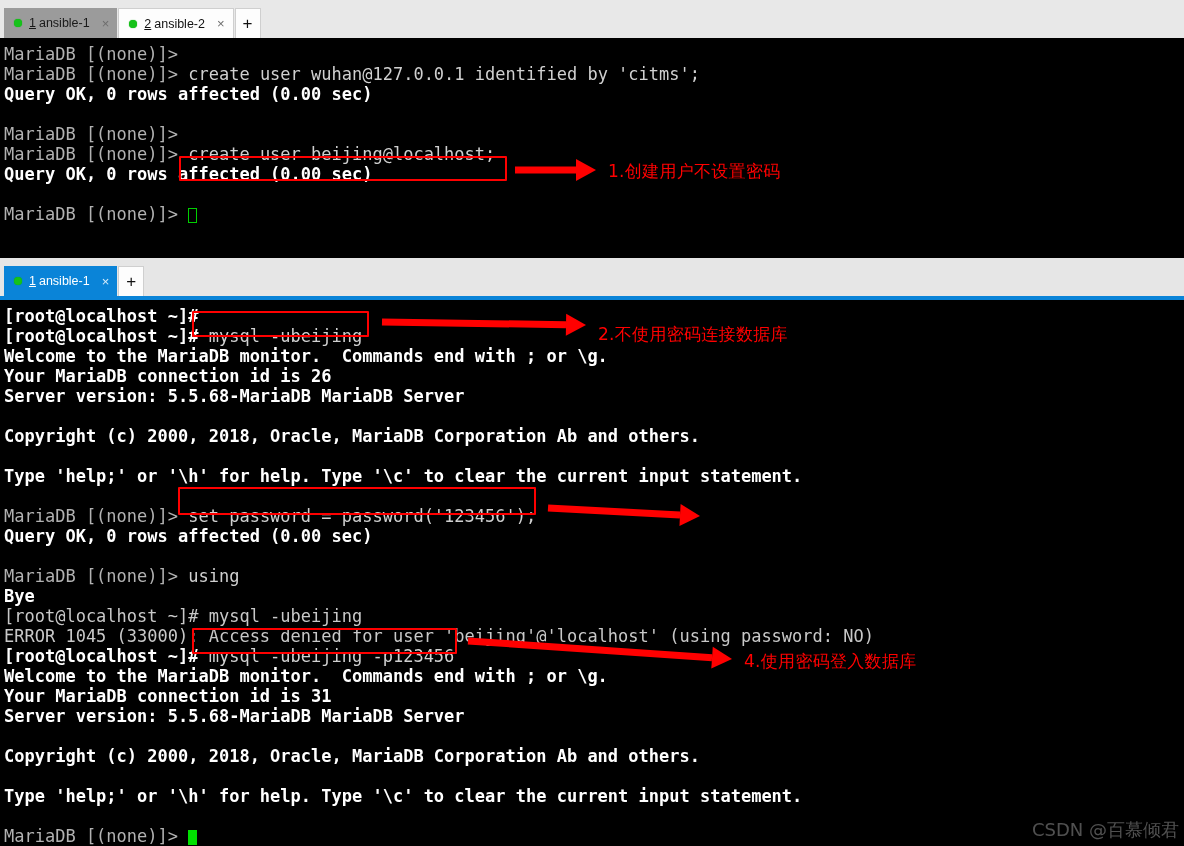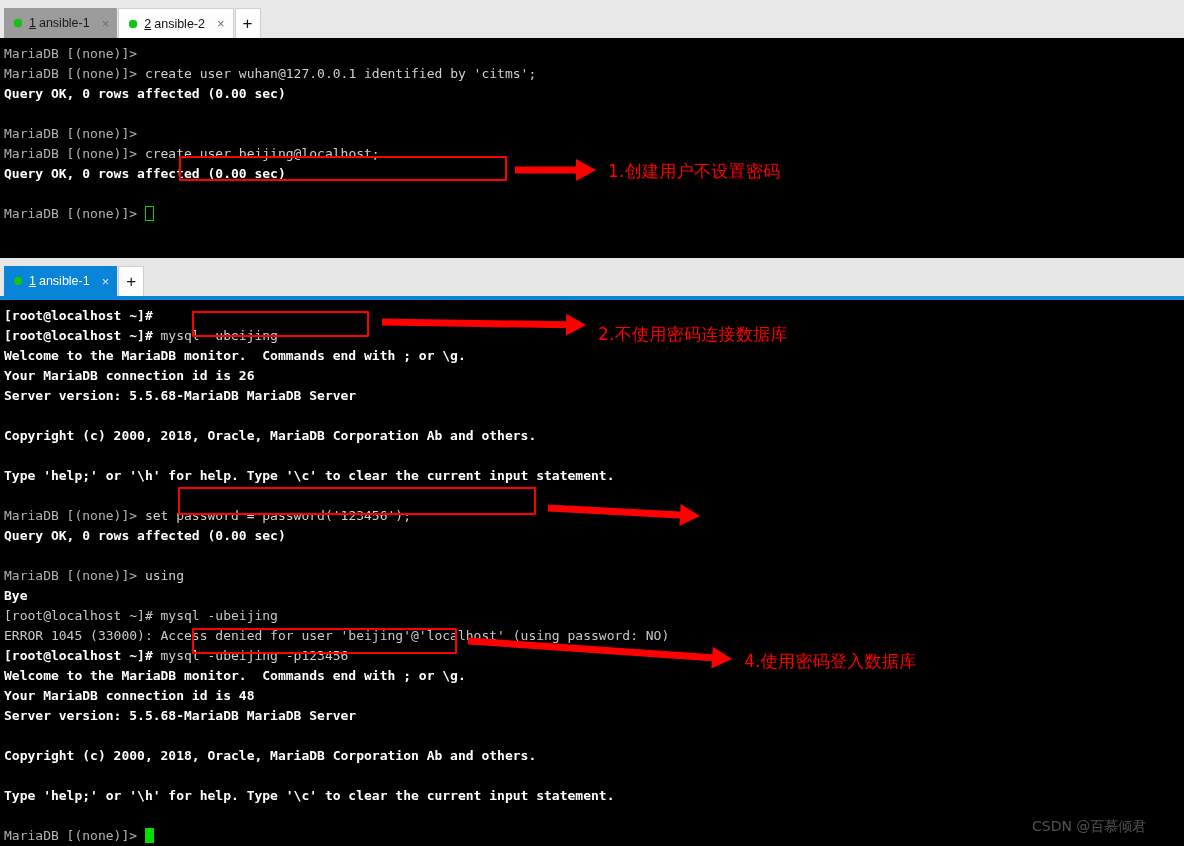--- a/index.html
+++ b/index.html
@@ -94,7 +94,7 @@
     background: #000;
     position: relative;
     font-family: "DejaVu Sans Mono", "Liberation Mono", monospace;
-    font-size: 13px;
+    font-size: 17px;
     line-height: 20px;
     padding: 6px 0 0 4px;
     box-sizing: border-box;

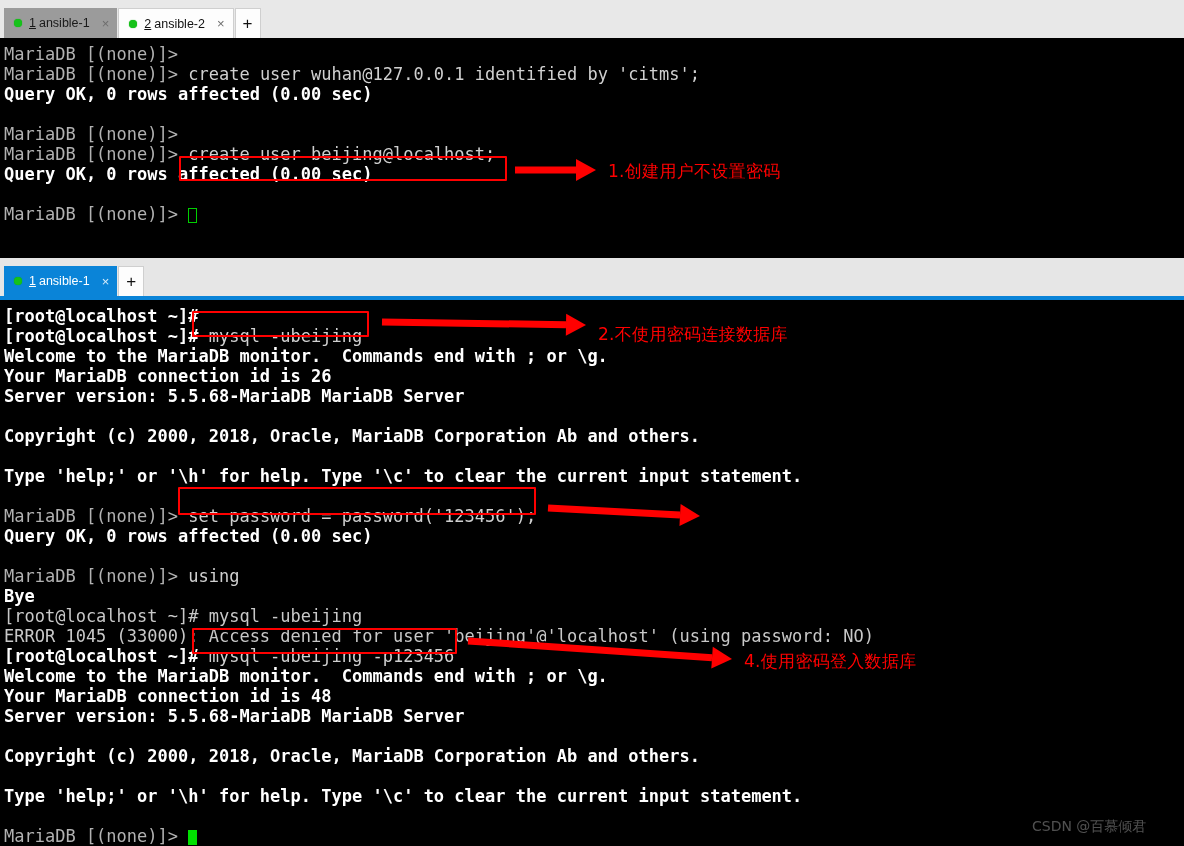--- a/index.html
+++ b/index.html
@@ -223,7 +223,7 @@
       <div class="line"><span class="plain">ERROR 1045 (33000): Access denied for user 'beijing'@'localhost' (using password: NO)</span></div>
       <div class="line"><span class="out">[root@localhost ~]#</span><span class="cmd"> mysql -ubeijing -p123456</span></div>
       <div class="line"><span class="out">Welcome to the MariaDB monitor.  Commands end with ; or \g.</span></div>
-      <div class="line"><span class="out">Your MariaDB connection id is 48</span></div>
+      <div class="line"><span class="out">Your MariaDB connection id is 31</span></div>
       <div class="line"><span class="out">Server version: 5.5.68-MariaDB MariaDB Server</span></div>
       <div class="line"><span class="plain"></span></div>
       <div class="line"><span class="out">Copyright (c) 2000, 2018, Oracle, MariaDB Corporation Ab and others.</span></div>

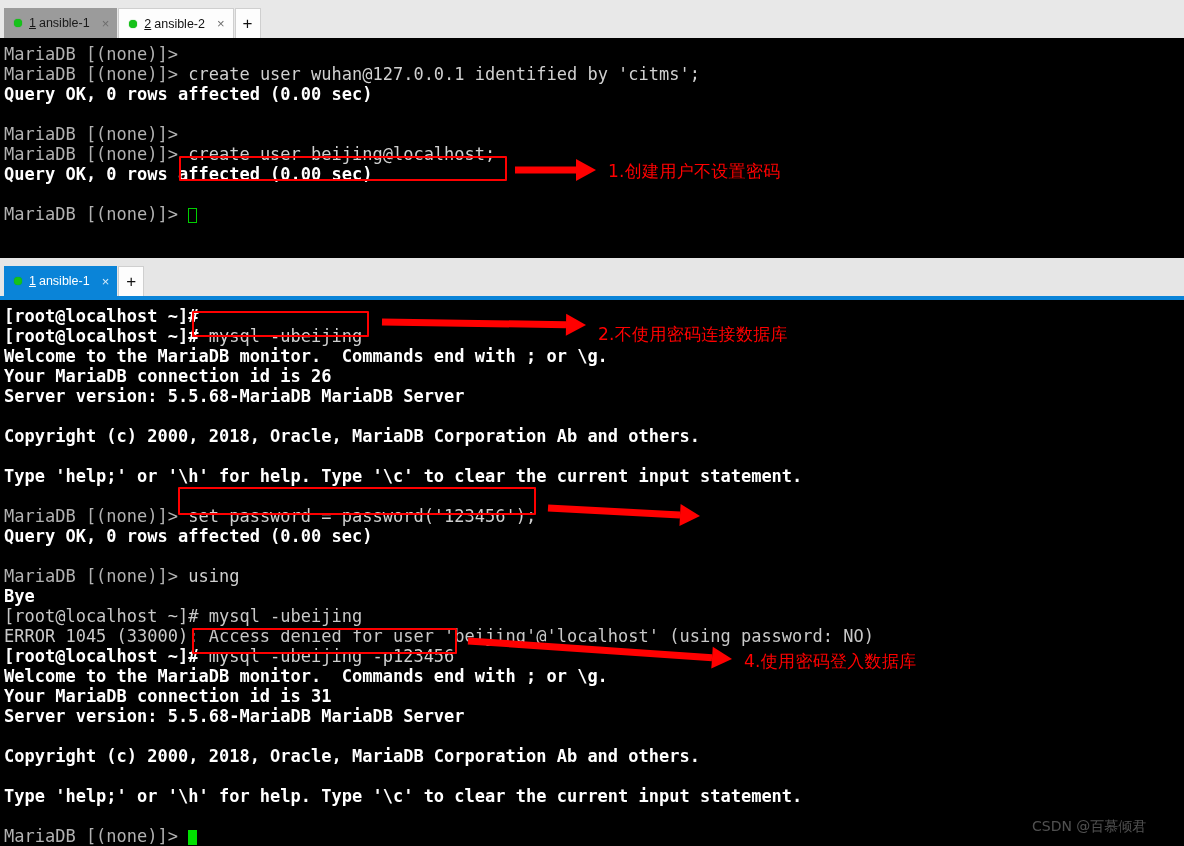--- a/index.html
+++ b/index.html
@@ -148,7 +148,7 @@
     position: absolute;
     color: rgba(210,210,210,0.38);
     font-family: "DejaVu Sans", "Liberation Sans", sans-serif;
-    font-size: 14px;
+    font-size: 18px;
     white-space: nowrap;
   }
   .gap {

